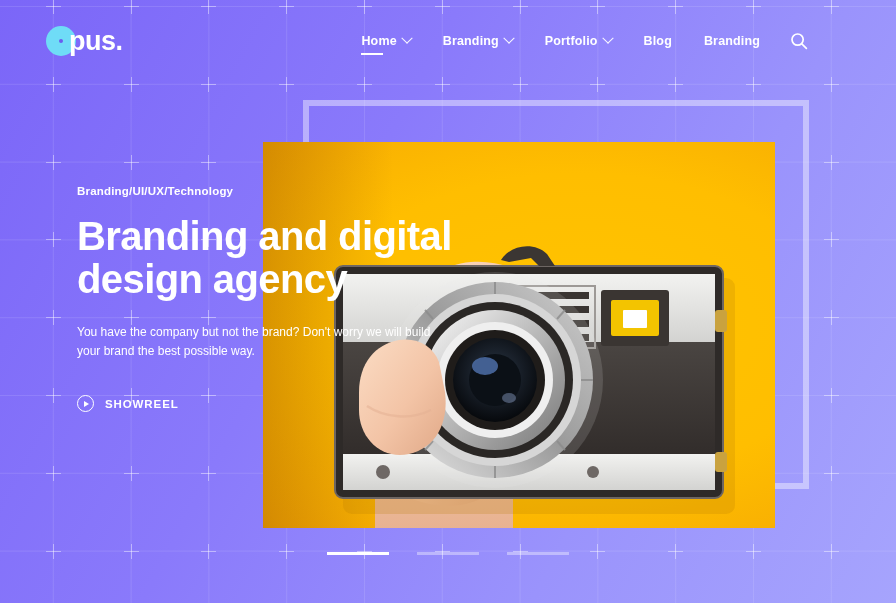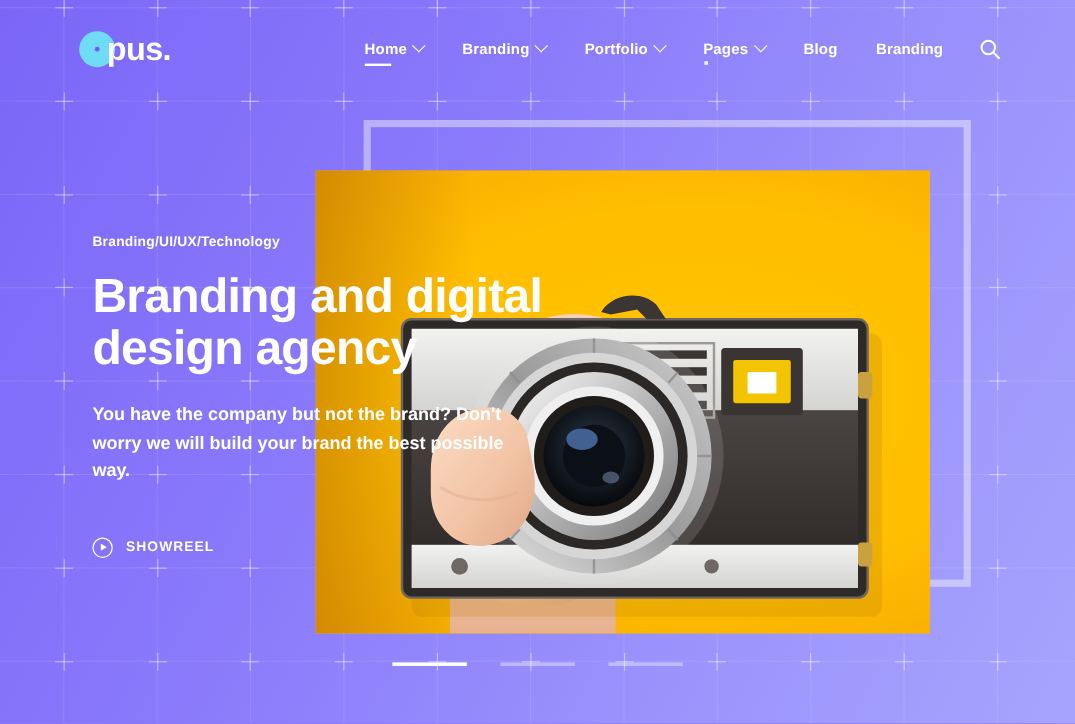--- a/index.html
+++ b/index.html
@@ -47,9 +47,8 @@
   header {
     position:absolute; top:0; left:0; right:0; height:82px;
     display:flex; align-items:center;
-    padding:0 46px 0 46px;
+    padding:0 72px 0 46px;
     z-index:30;
-    margin-left:20px;
   }
   .logo {
     display:flex; align-items:center;

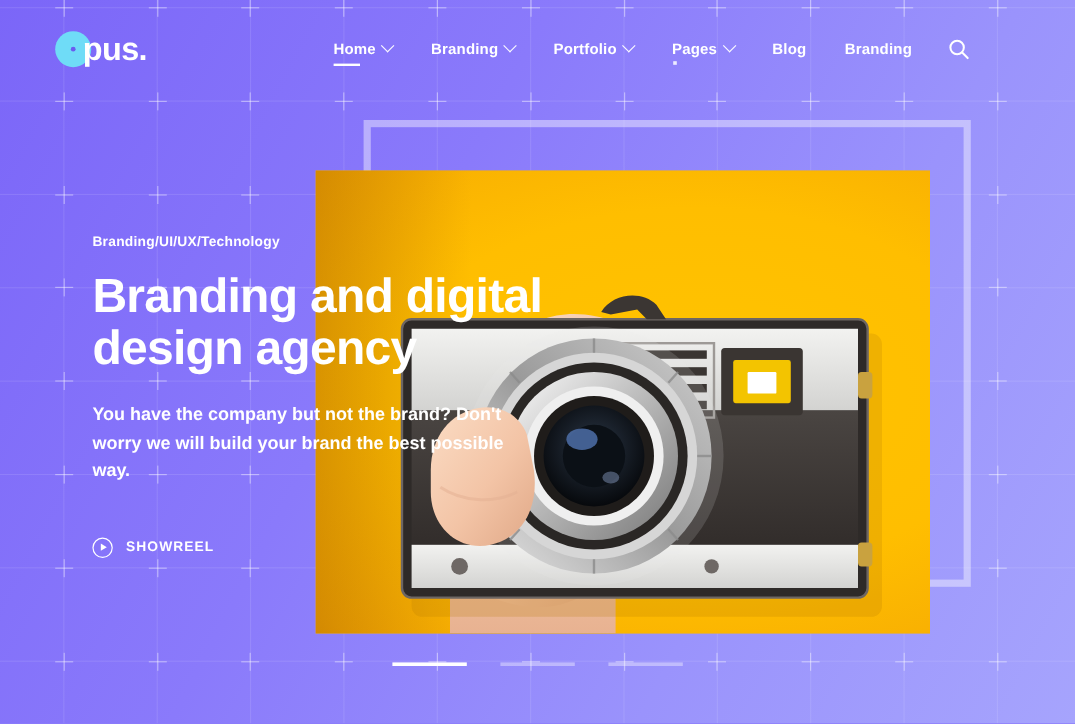--- a/index.html
+++ b/index.html
@@ -441,10 +441,6 @@
           <span>Portfolio</span>
           <span class="chev"></span>
         </div>
-        <div class="nav-item dotted">
-          <span>Pages</span>
-          <span class="chev"></span>
-        </div>
         <div class="nav-item">
           <span>Blog</span>
         </div>

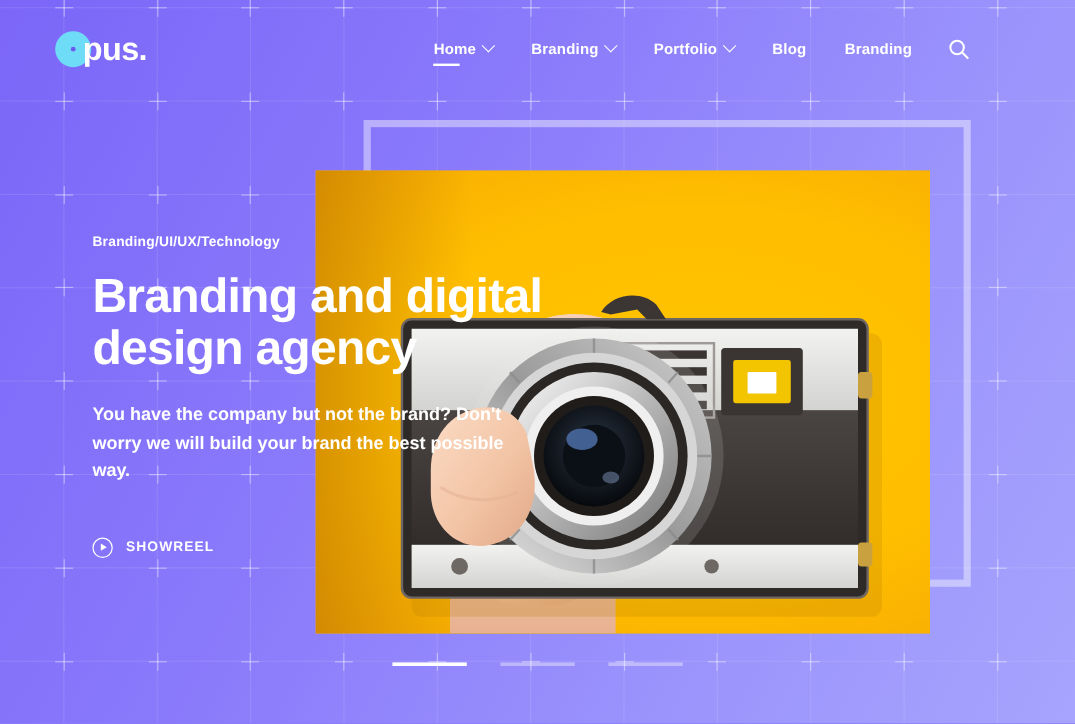--- a/index.html
+++ b/index.html
@@ -141,7 +141,7 @@
   
   .hero-copy {
     position:absolute;
-    left:77px; top:196px;
+    left:77px; top:185px;
     width:420px;
     z-index:20;
   }

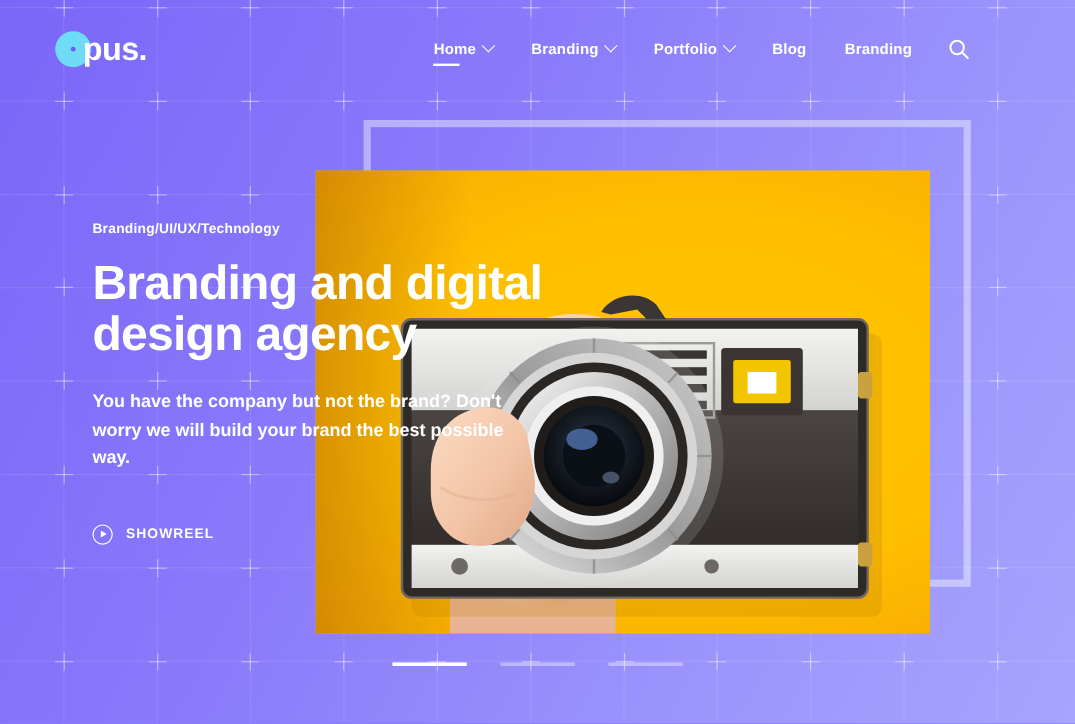--- a/index.html
+++ b/index.html
@@ -160,11 +160,11 @@
   }
   p.sub {
     color:#ffffff;
-    font-size:15px;
+    font-size:12px;
     line-height:1.55;
     width:372px;
-    font-weight:700;
-    margin-bottom:42px;
+    font-weight:400;
+    margin-bottom:32px;
   }
   .showreel {
     display:inline-flex; align-items:center; gap:11px;

